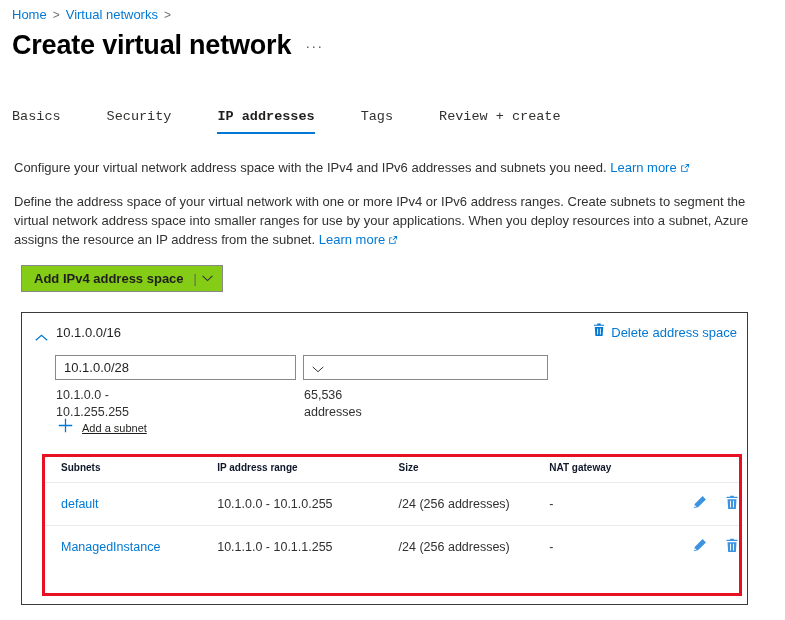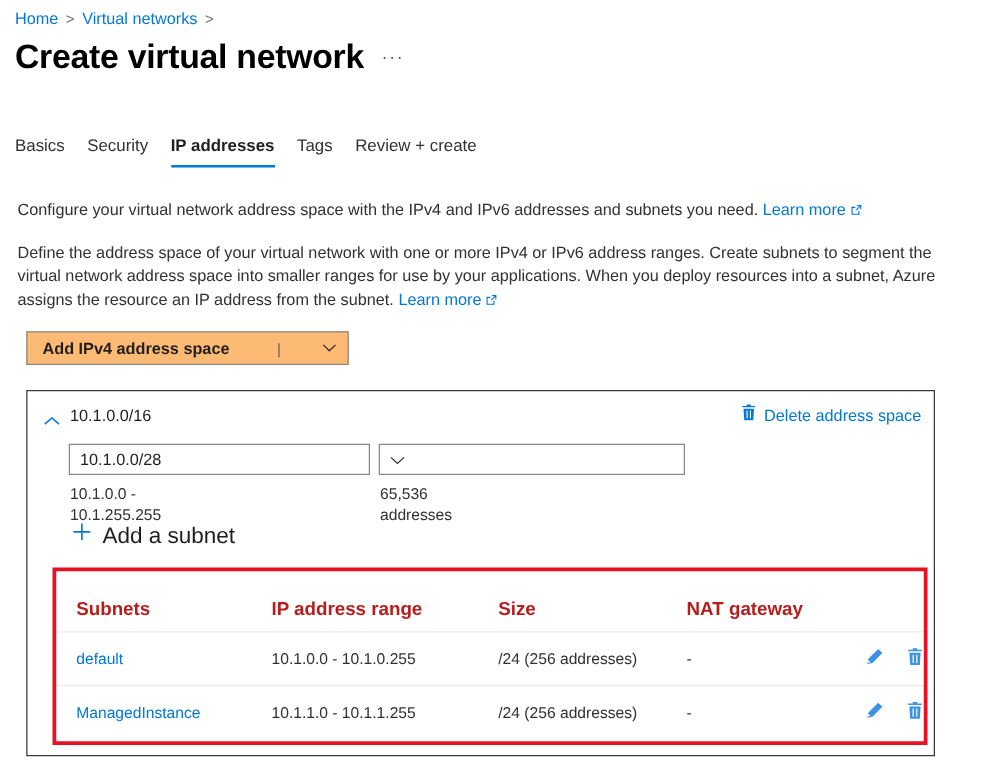--- a/index.html
+++ b/index.html
@@ -39,7 +39,7 @@
   
   .tabs {
     position: absolute; left: 12px; top: 108px;
-    display: flex; align-items: flex-start; gap: 18px;
+    display: flex; align-items: flex-start; gap: 46px; font-family: Liberation Mono, monospace;
   }
   .tab {
     font-size: 13.5px; line-height: 18px; color: #323130;

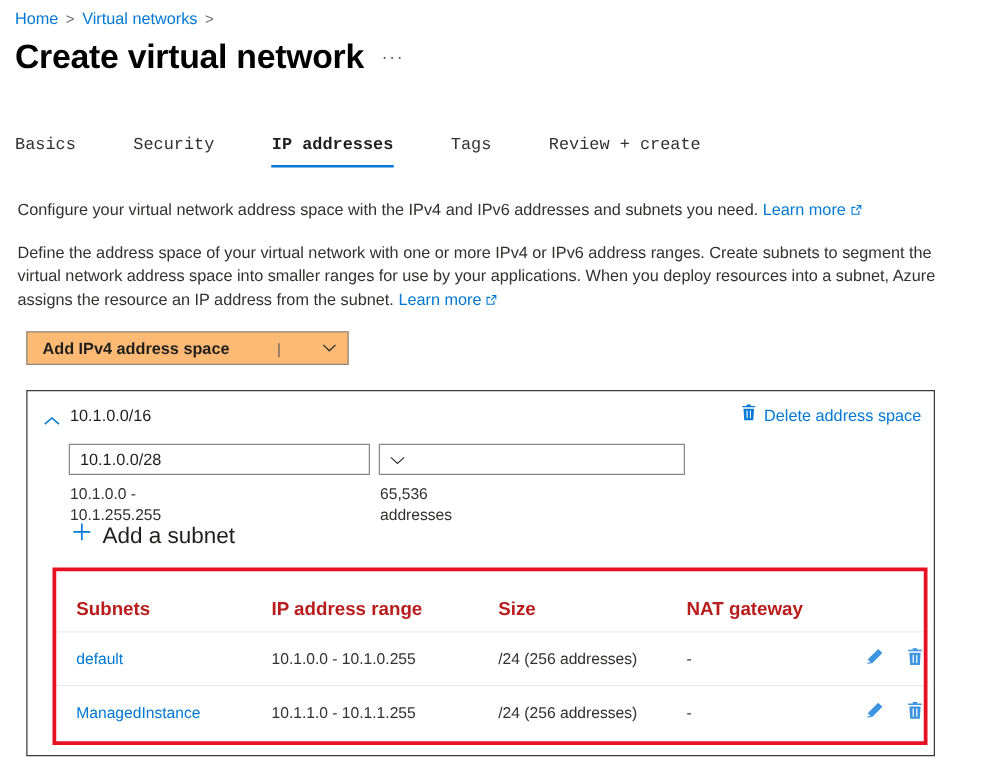--- a/index.html
+++ b/index.html
@@ -66,7 +66,7 @@
   .split-btn {
     position: absolute; left: 21px; top: 265px;
     height: 27px; display: flex; align-items: stretch;
-    border: 1px solid #8a8886; background: #fdba74; cursor: pointer; gap: 28px;
+    border: 1px solid #8a8886; background: #84cc16; cursor: pointer;
   }
   .split-btn-main {
     display: flex; align-items: center; padding: 0 10px 0 12px;

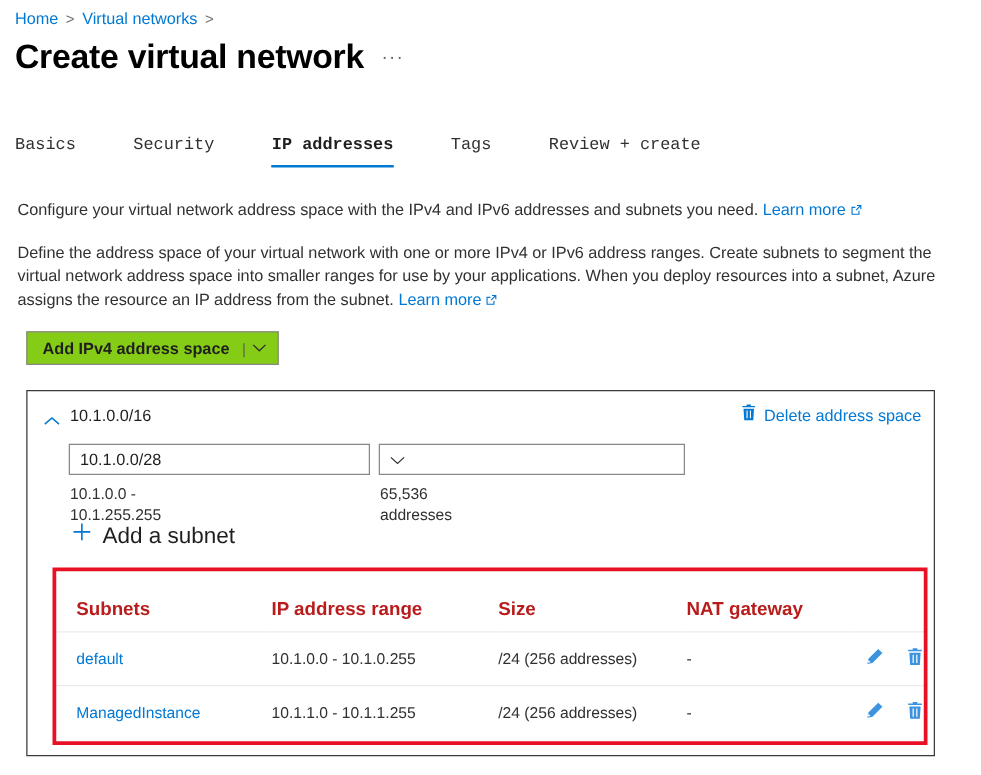--- a/index.html
+++ b/index.html
@@ -130,7 +130,7 @@
     position: absolute; left: 36px; top: 105px;
     display: flex; align-items: center; gap: 9px; cursor: pointer;
   }
-  .add-subnet-label { font-size: 18px; color: #201f1e; line-height: 18px; }
+  .add-subnet-label { font-size: 11px; color: #201f1e; line-height: 18px; text-decoration: underline; }
 
   
   .tbl {

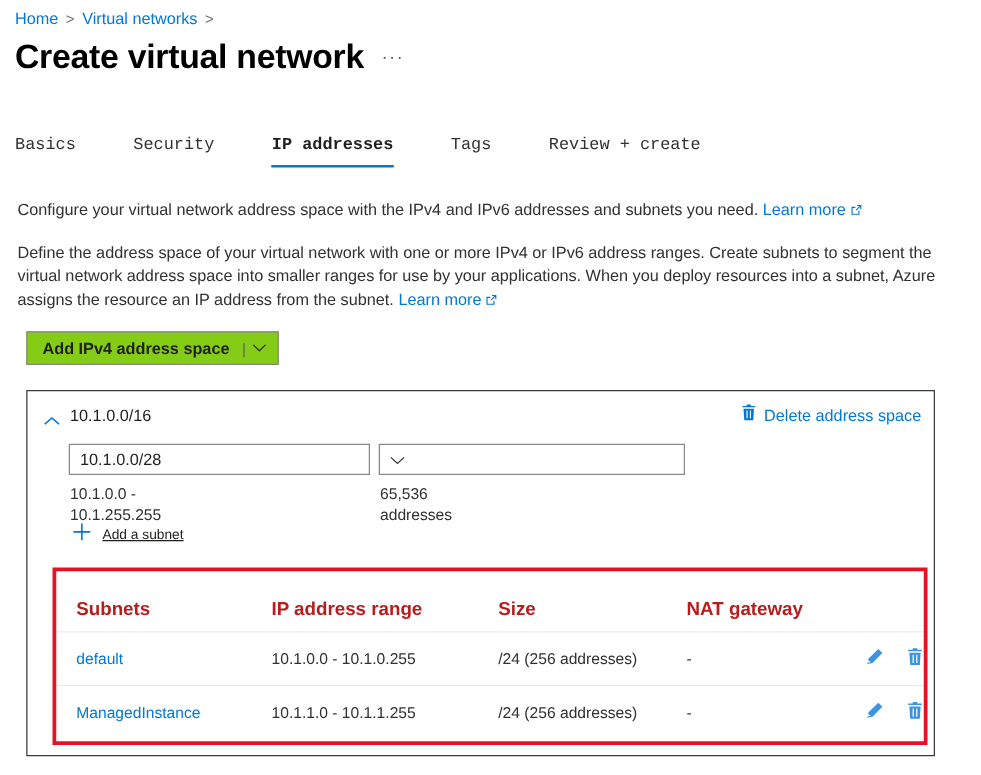--- a/index.html
+++ b/index.html
@@ -138,8 +138,8 @@
     width: 699px; border-collapse: collapse;
   }
   .tbl th {
-    text-align: left; font-size: 15px; font-weight: 700;
-    color: #b91c1c; padding: 21px 0 9px 0;
+    text-align: left; font-size: 10px; font-weight: 700;
+    color: #0f172a; padding: 4px 0 9px 0;
     border-bottom: 1px solid #edebe9; white-space: nowrap;
   }
   .tbl td {

